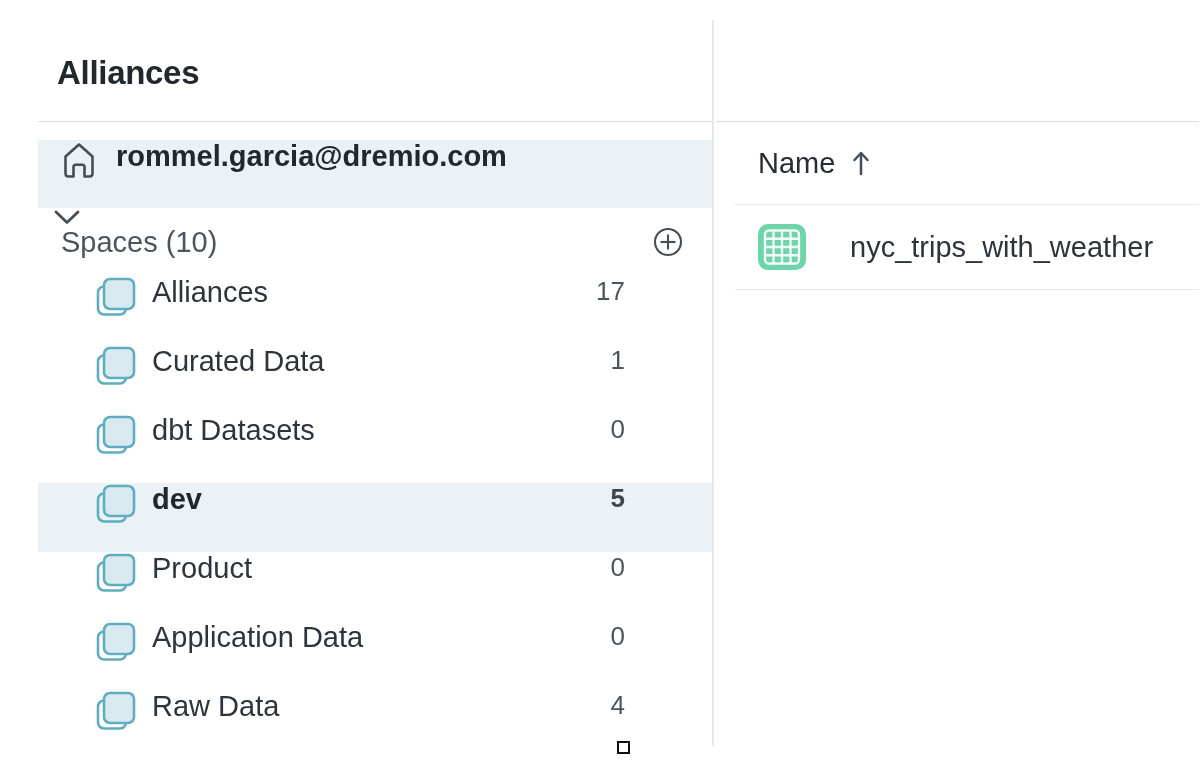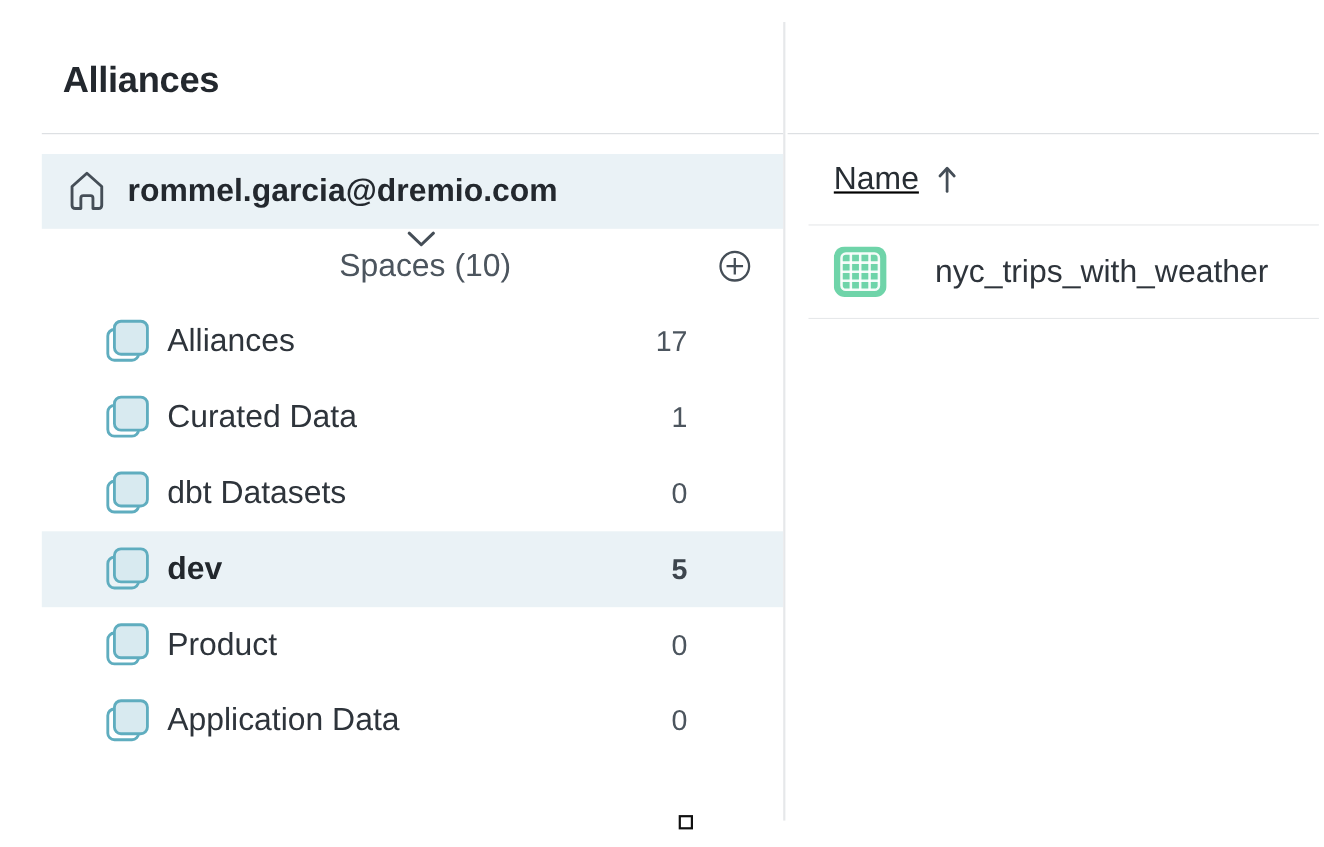--- a/index.html
+++ b/index.html
@@ -13,7 +13,7 @@
               color:var(--text-dark); letter-spacing:-0.3px; }
   .sb-divider { position:absolute; left:38px; top:121px; width:674px; height:1px;
                 background:var(--divider-strong); }
-  .srow { position:absolute; left:38px; width:674px; display:flex; align-items:center; }
+  .srow { position:absolute; left:38px; width:674px; display:flex; align-items:flex-start; }
   .srow.hl, .srow.selected { background:var(--highlight-bg); }
   .home-row { top:140px; height:68px; }
   .home-row .hicon { margin-left:24px; display:flex; }

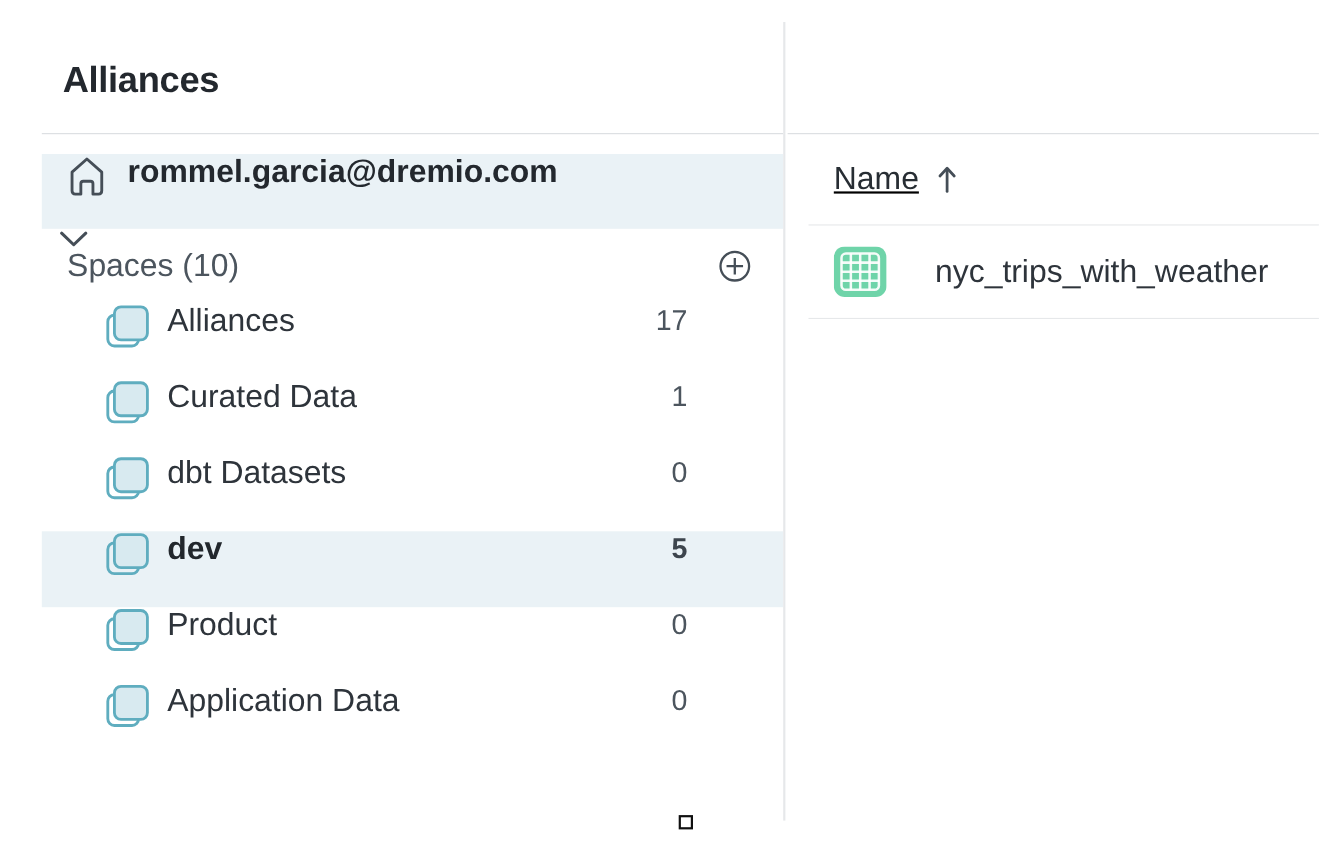--- a/index.html
+++ b/index.html
@@ -42,7 +42,7 @@
   .m-divider-top { position:absolute; left:0; top:121px; width:483px; height:1px;
                    background:var(--divider-strong); }
   .th-row { position:absolute; left:0; top:122px; width:483px; height:82px;
-            display:flex; align-items:center;text-decoration:underline; }
+            display:flex; align-items:center; }
   .th-row .th-label { margin-left:42px; font-size:29px; font-weight:500; color:#272d33; }
   .th-row .sort { margin-left:17px; display:flex; }
   .row-divider-1 { position:absolute; left:19px; top:204px; width:464px; height:1px;

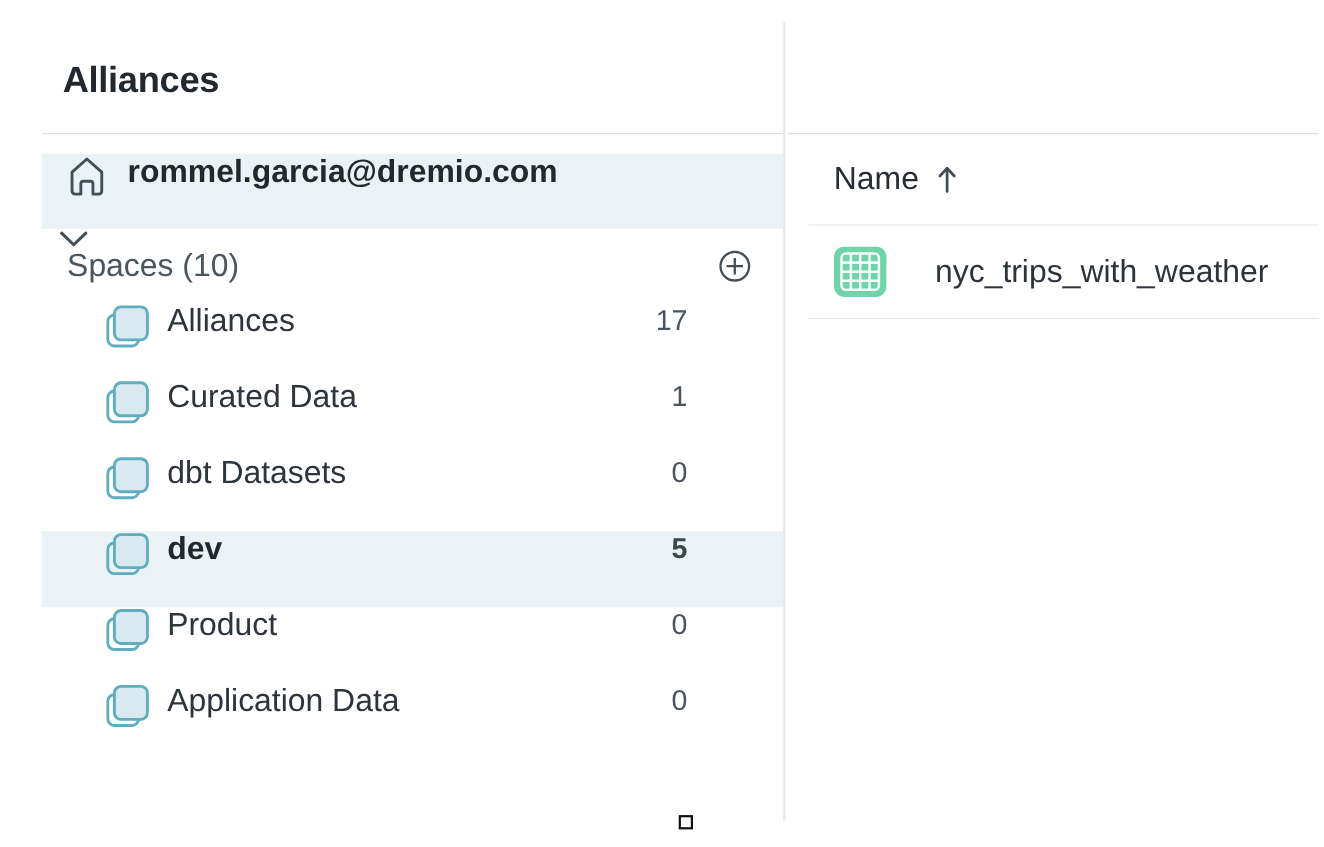--- a/index.html
+++ b/index.html
@@ -162,6 +162,16 @@
       <span class="count">0</span>
     </div>
 
+    <div class="srow item" style="top:690px">
+      <span class="sicon">
+        <svg width="42" height="44" viewBox="0 0 42 44">
+          <rect class="stroke-teal" stroke-width="2.6" x="3" y="10.5" width="28" height="28" rx="6"></rect>
+          <rect class="fill-tealpale" stroke-width="2.6" x="9" y="3" width="30" height="30" rx="6"></rect>
+        </svg>
+      </span>
+      <span class="ilabel">Raw Data</span>
+      <span class="count">4</span>
+    </div>
   </div>
 
   <div class="v-divider"></div>

